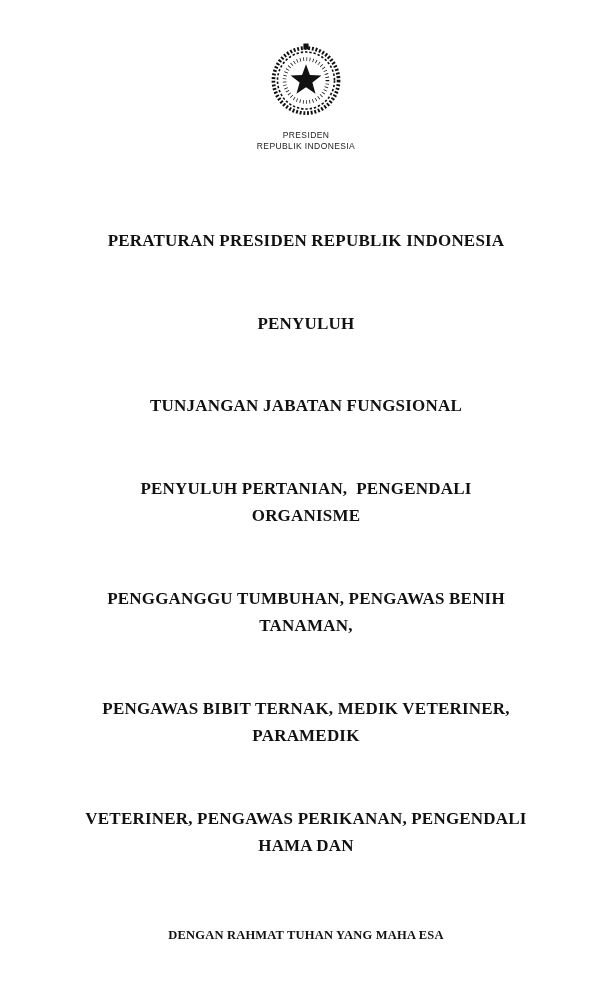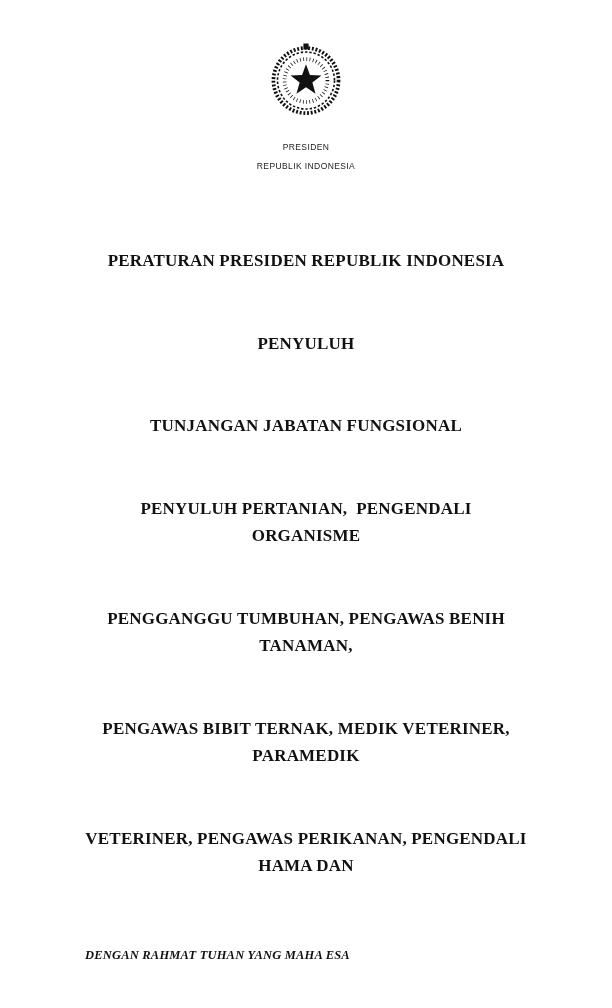--- a/index.html
+++ b/index.html
@@ -27,7 +27,7 @@
     line-height: 11px;
     color: #222;
     letter-spacing: 0.4px;
-    margin-top: 16px;
+    margin-top: 4px;
   }
 
   

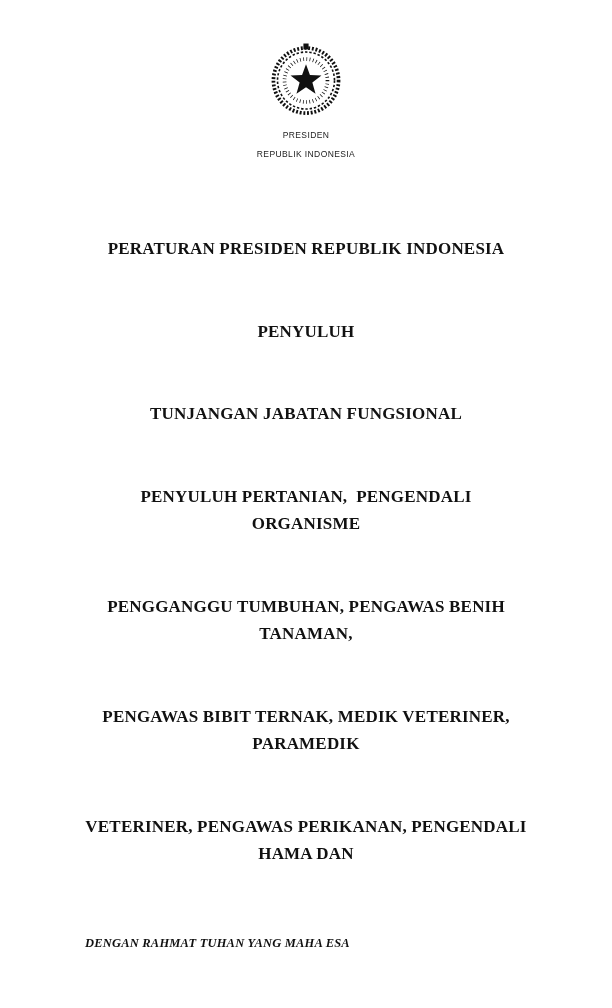--- a/index.html
+++ b/index.html
@@ -69,7 +69,7 @@
       </svg>
     </span>
     <div class="masthead-text">PRESIDEN</div>
-    <div class="masthead-text" style="margin-top:8px;">REPUBLIK INDONESIA</div>
+    <div class="masthead-text" style="margin-top:0;">REPUBLIK INDONESIA</div>
   </div>
 
   <div class="title-block">

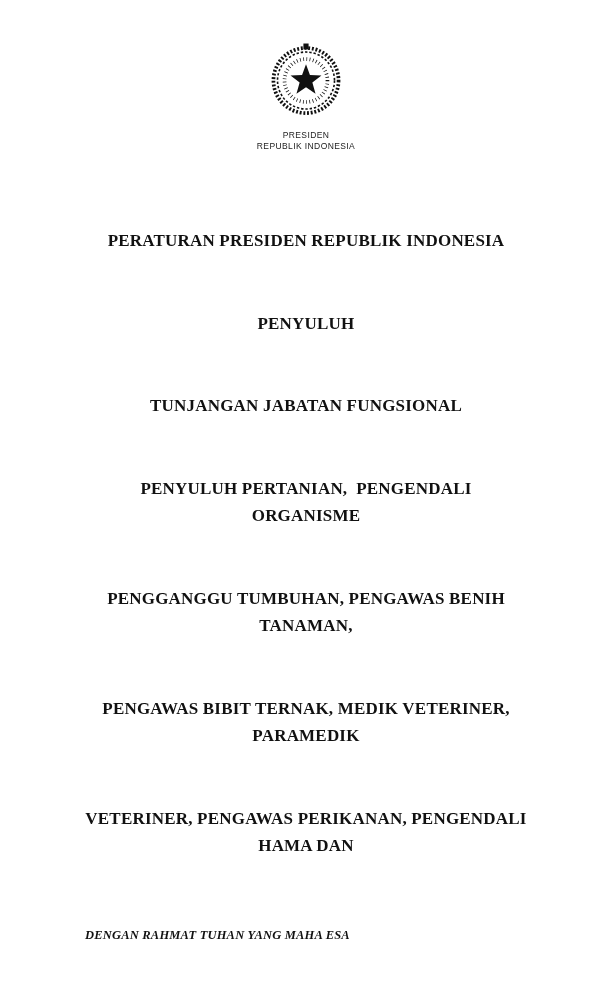--- a/index.html
+++ b/index.html
@@ -42,11 +42,11 @@
   }
   .invocation {
     margin-top: 7px;
+    text-align: center;
     font-weight: bold;
     font-size: 12.5px;
     line-height: 27px;
     letter-spacing: 0.2px;
-    font-style: italic;
   }
 </style>
 </head>

